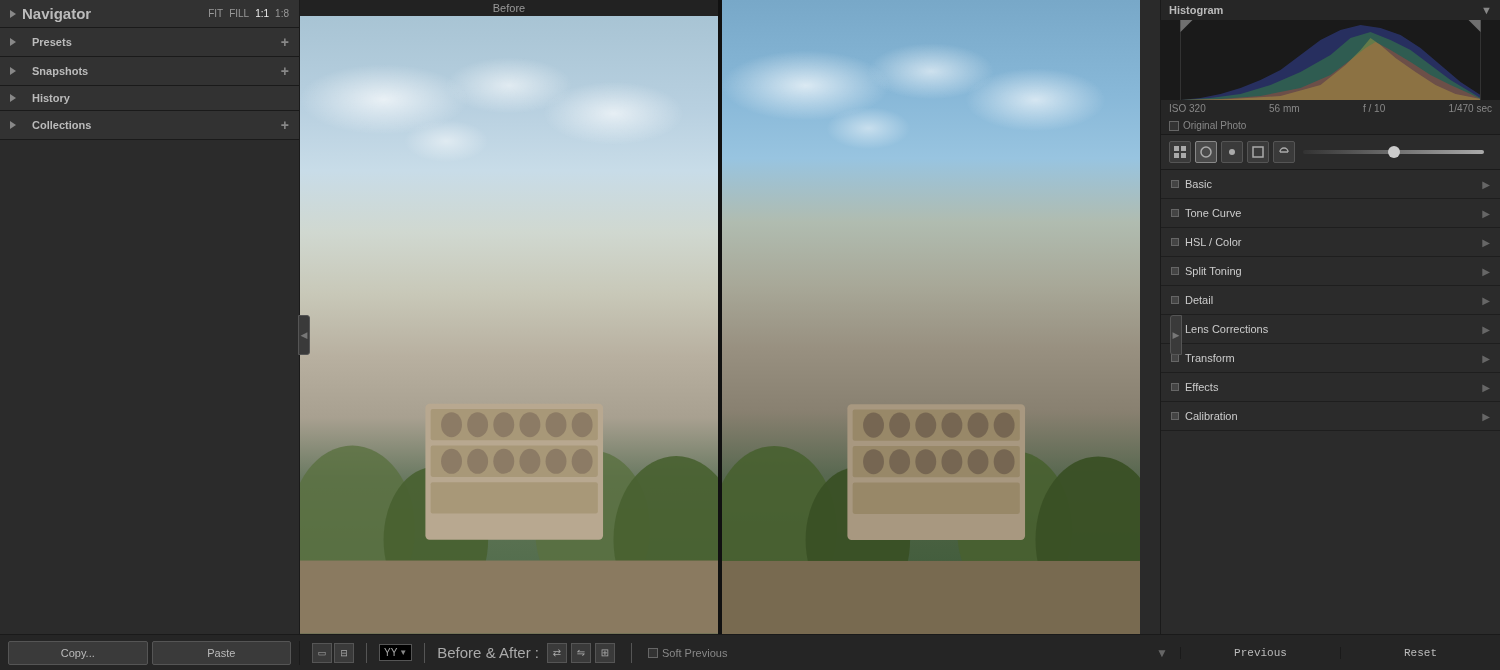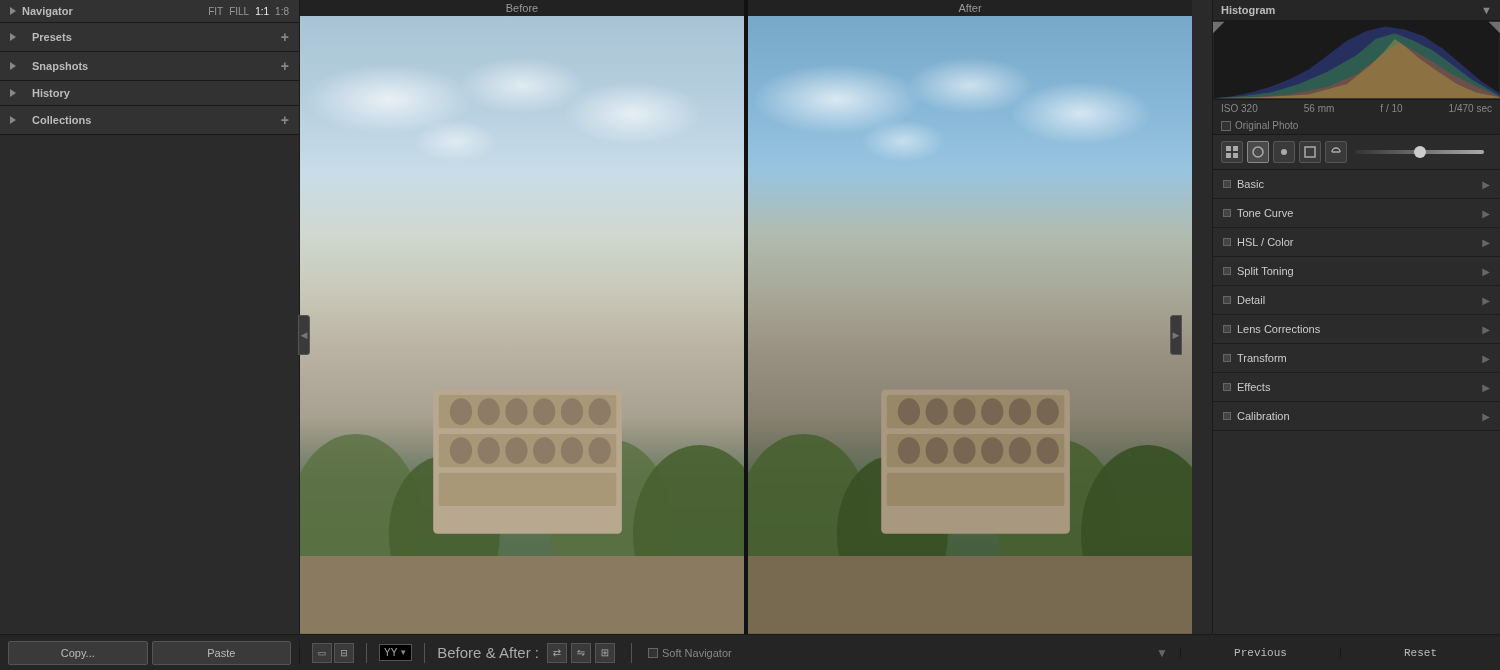--- a/index.html
+++ b/index.html
@@ -468,7 +468,7 @@
       align-items: center;
       gap: 6px;
       color: #bbb;
-      font-size: 11px;
+      font-size: 15px;
       font-weight: bold;
     }
 

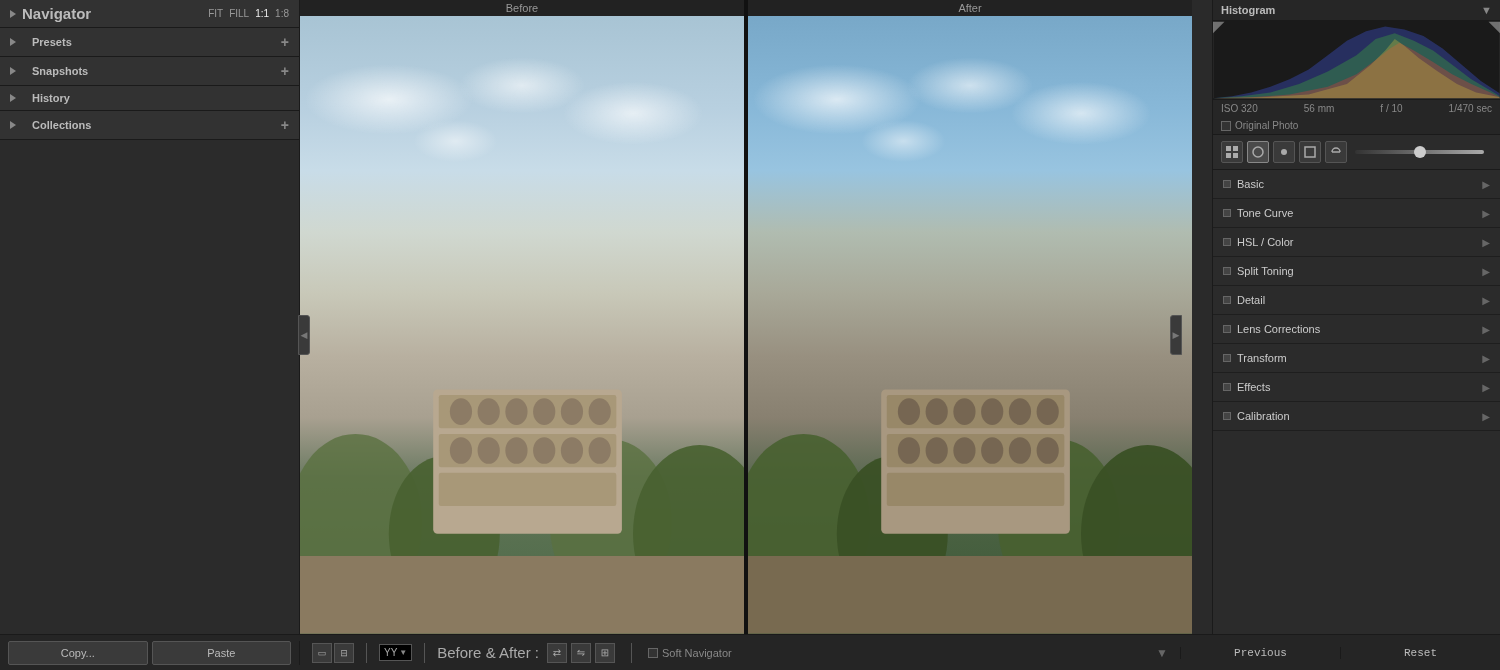--- a/index.html
+++ b/index.html
@@ -642,7 +642,6 @@
       <div class="photo-divider"></div>
 
       <div class="photo-panel">
-        <div class="photo-label">After</div>
         <div class="photo-content">
           <div class="photo-placeholder">
             <div class="colosseum-after"></div>

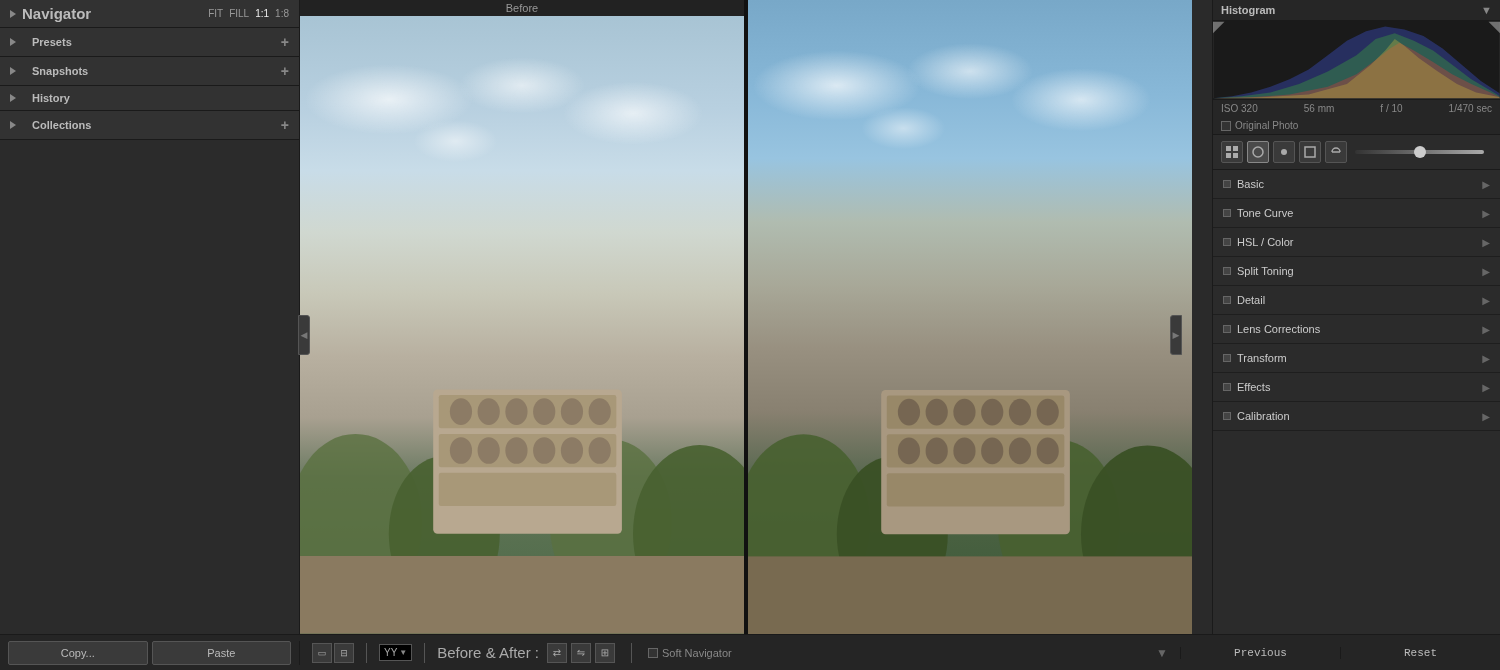--- a/index.html
+++ b/index.html
@@ -173,7 +173,7 @@
 
     
     .right-panel {
-      width: 288px;
+      width: 340px;
       background: #2b2b2b;
       border-left: 1px solid #1a1a1a;
       display: flex;

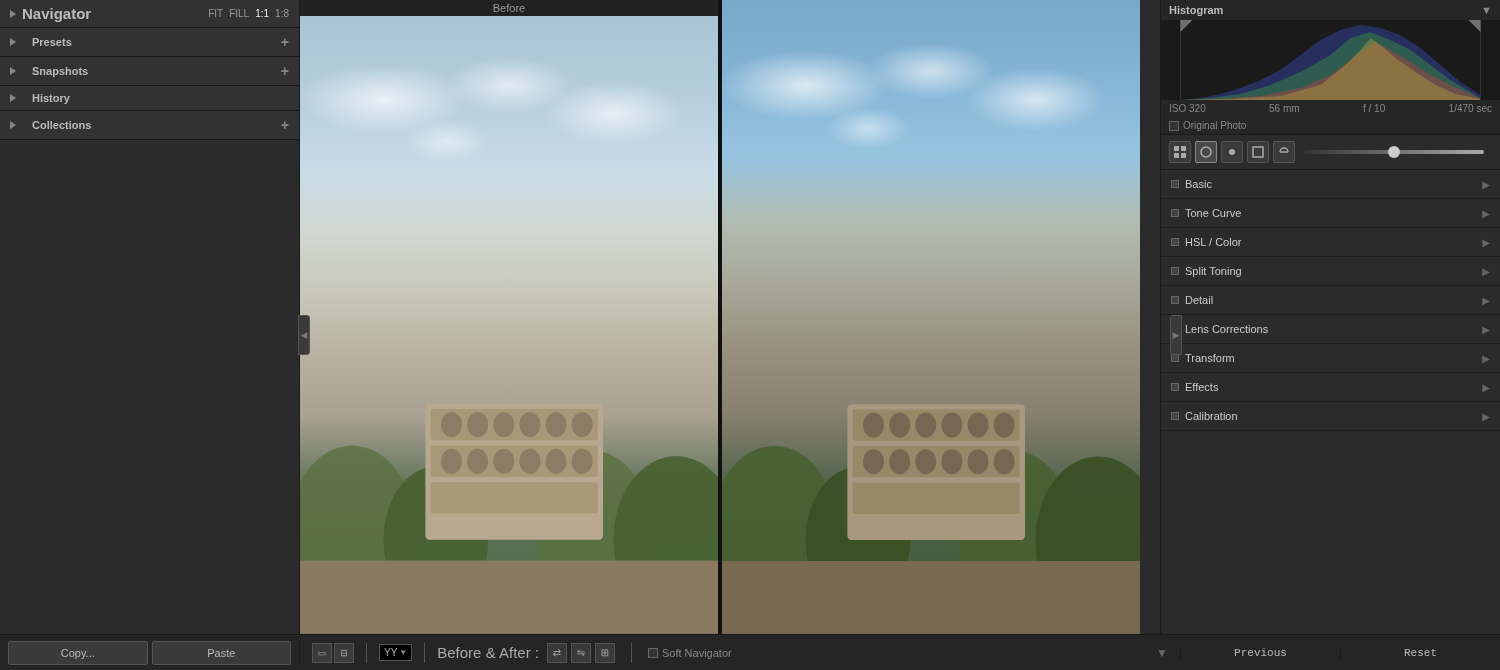--- a/index.html
+++ b/index.html
@@ -861,7 +861,7 @@
     <div style="width:1px;height:20px;background:#555;margin:0 8px;"></div>
     <div class="soft-proofing">
       <div class="checkbox-small"></div>
-      <span>Soft Navigator</span>
+      <span>Soft Previous</span>
     </div>
     <div style="margin-left:auto;display:flex;align-items:center;">
       <span style="color:#666;font-size:12px;cursor:pointer;">▼</span>

